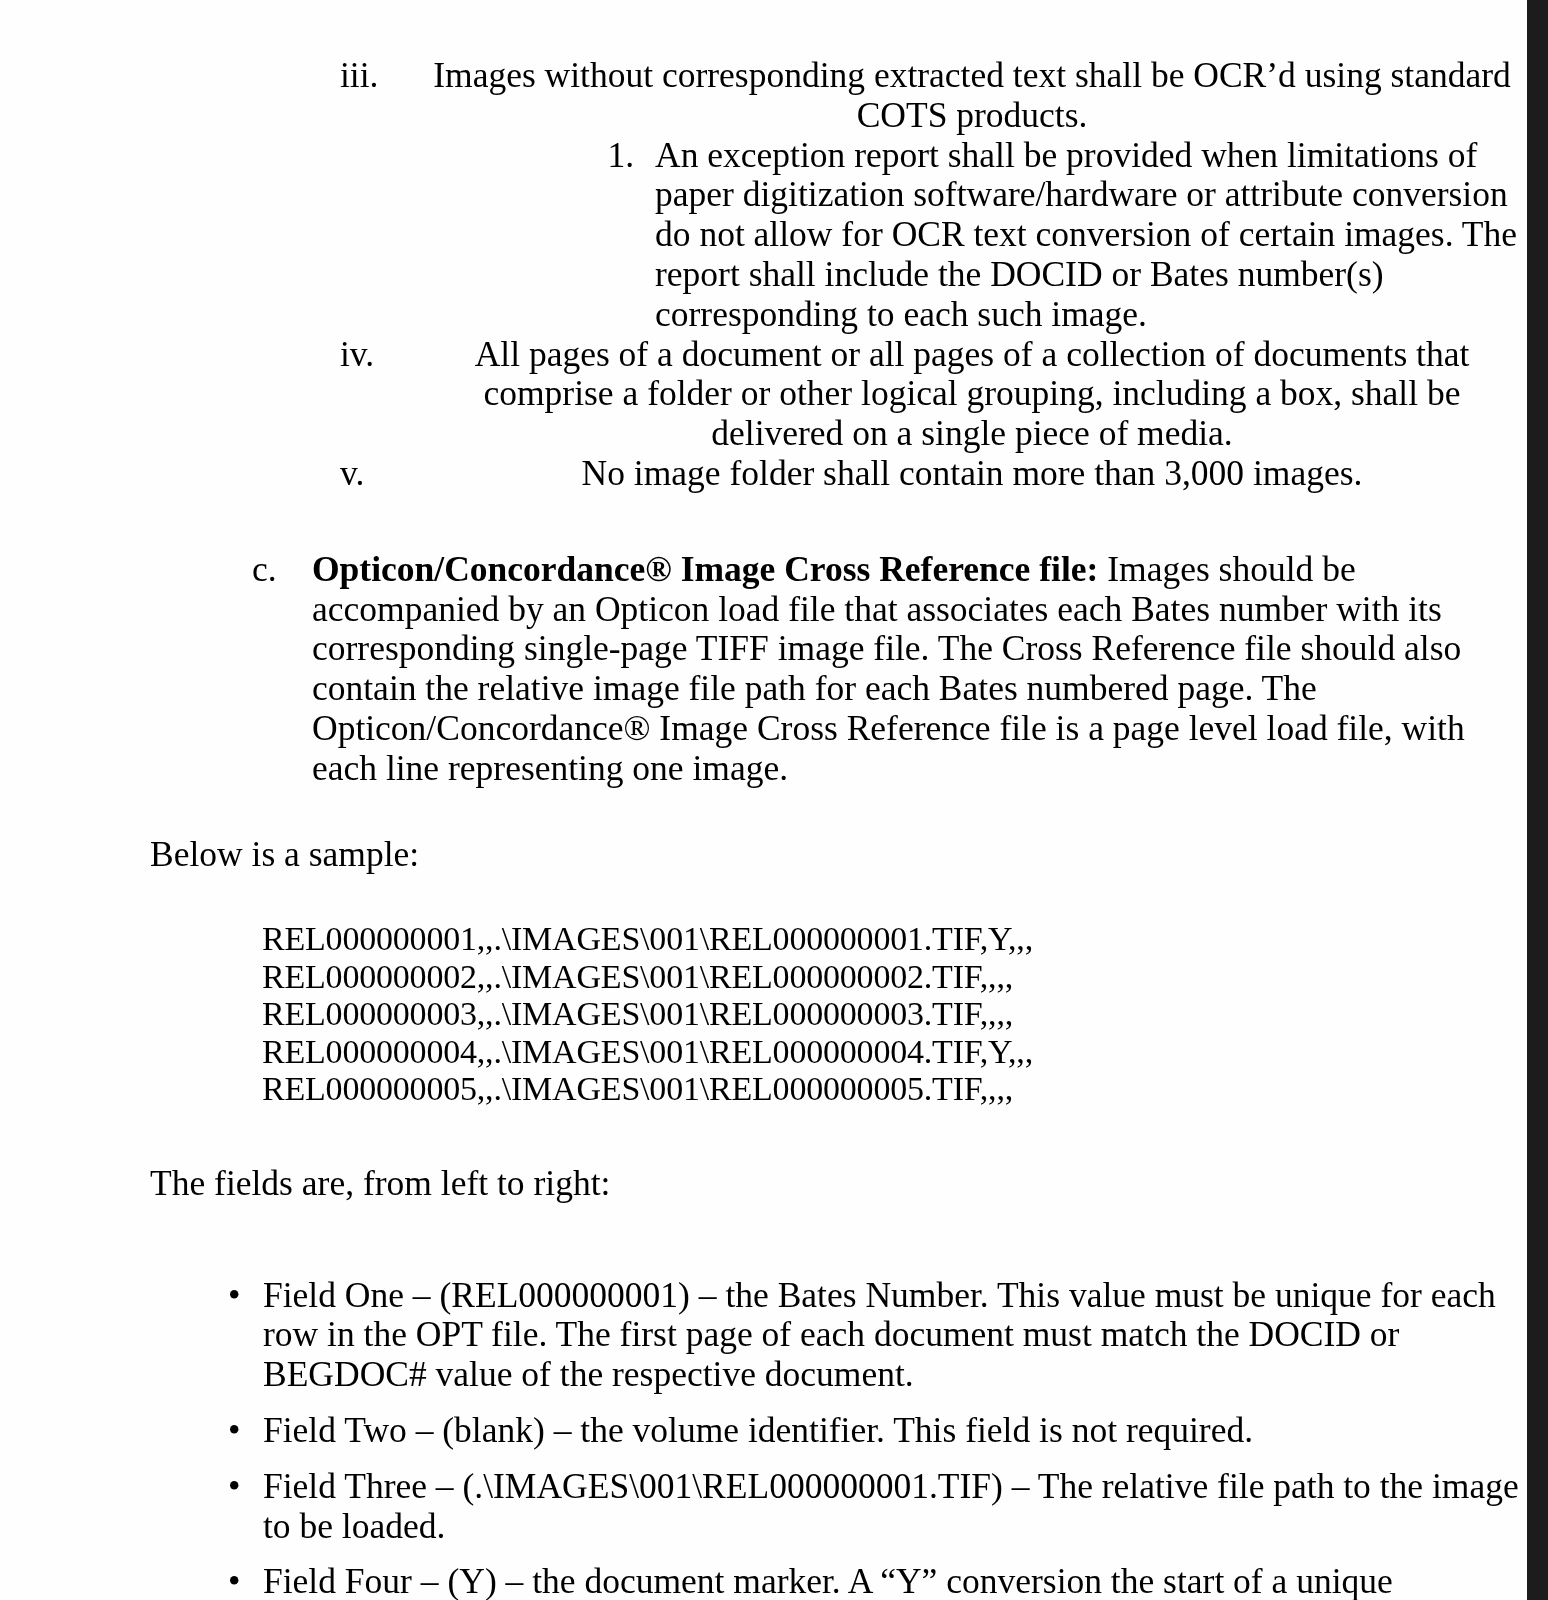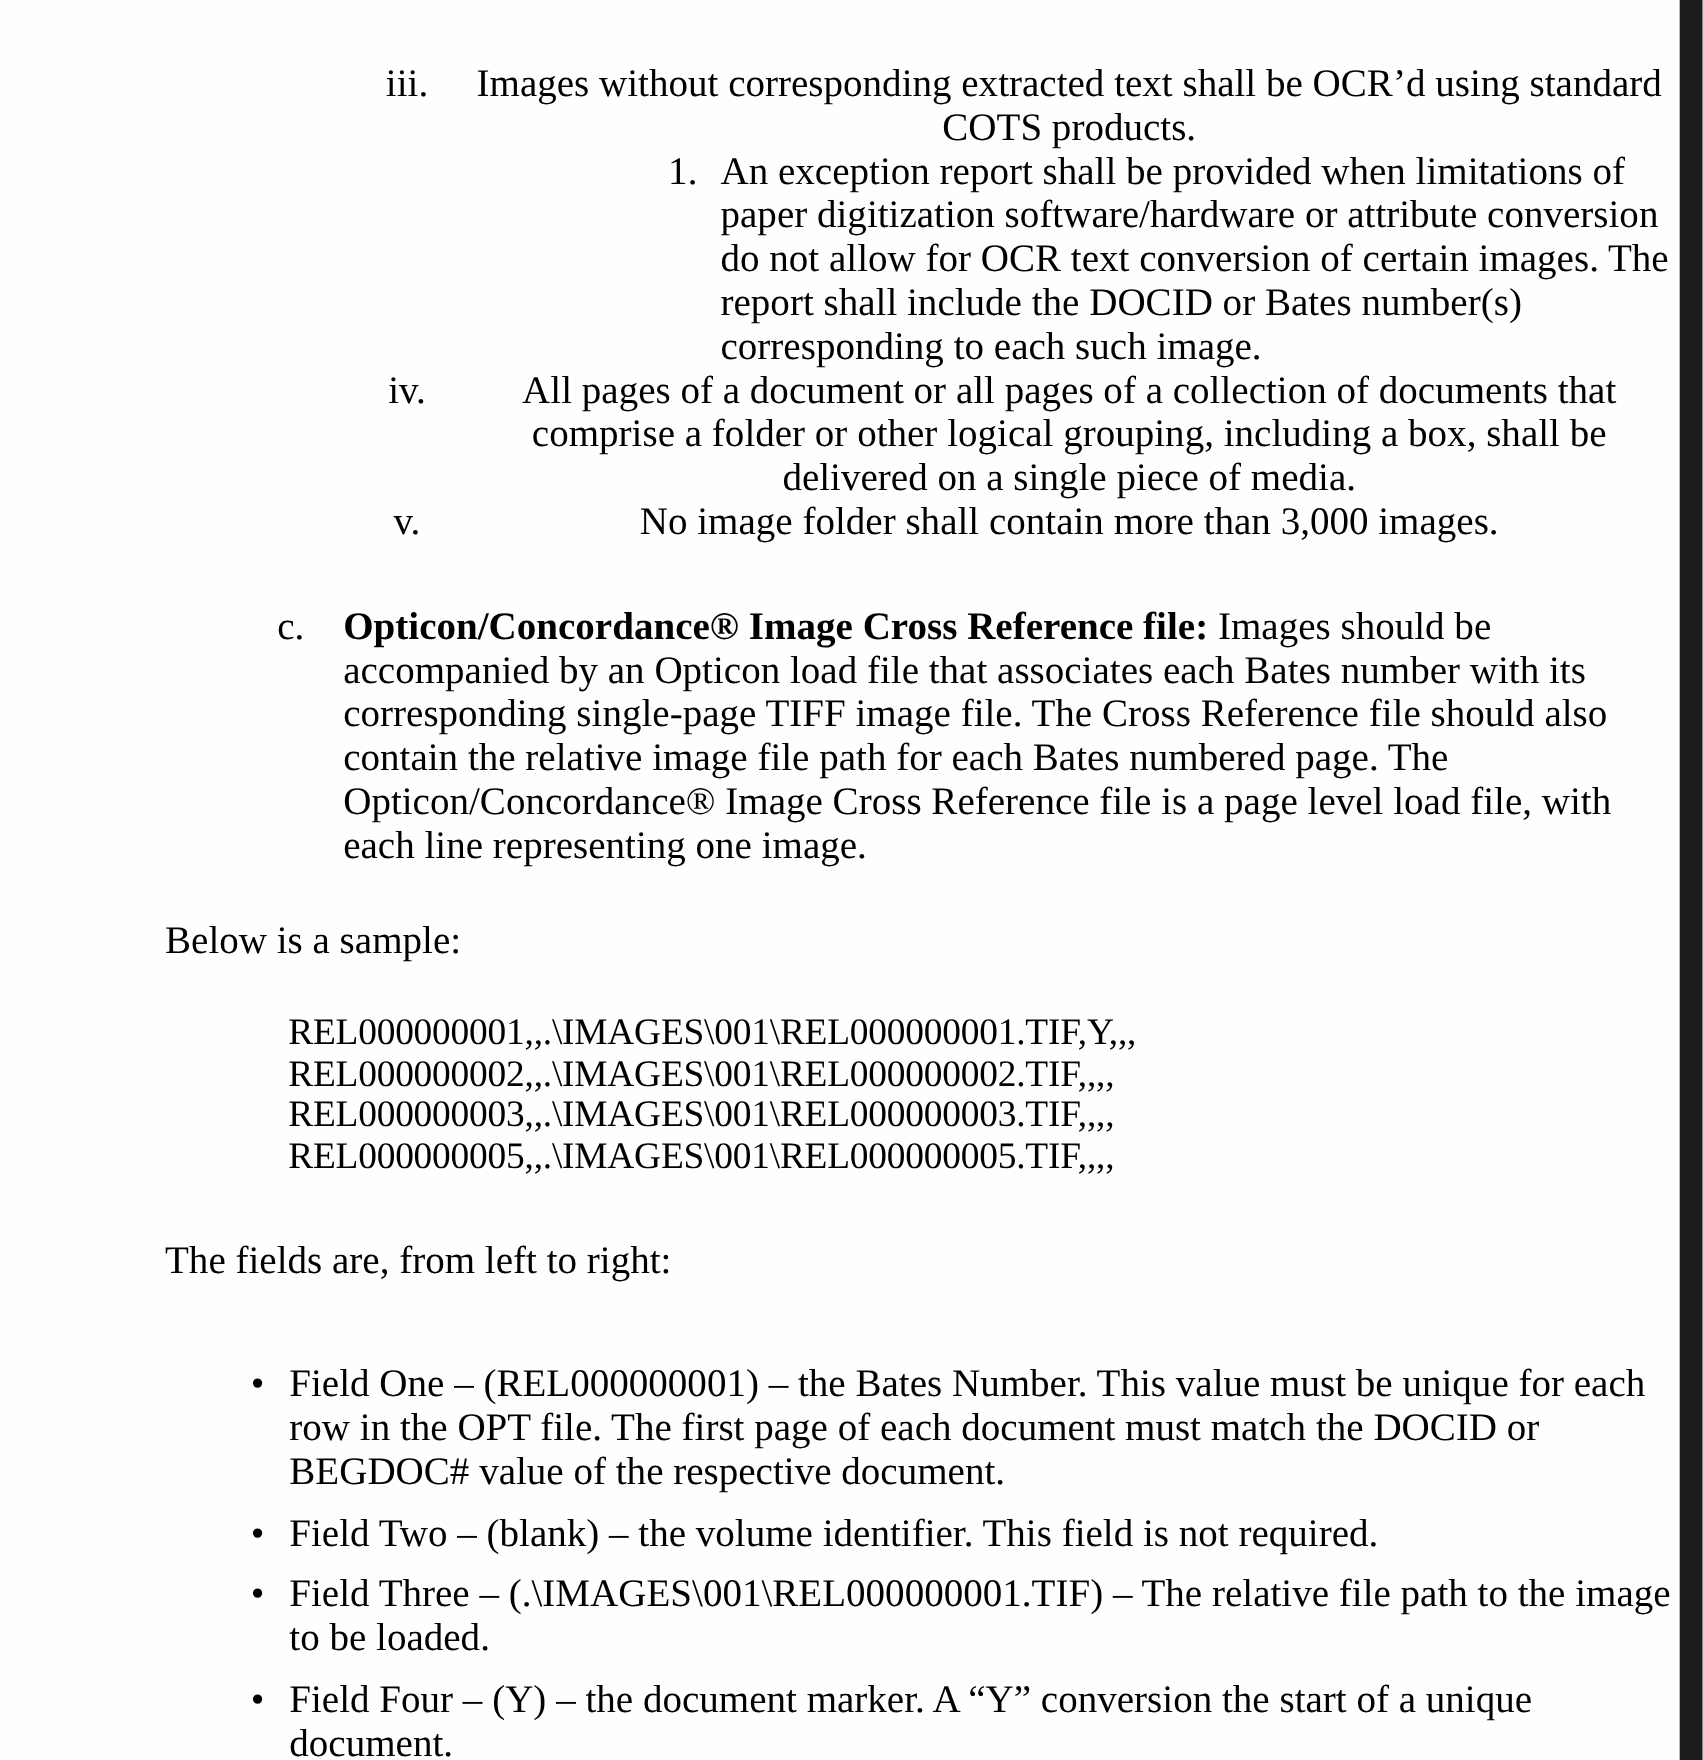--- a/index.html
+++ b/index.html
@@ -64,7 +64,7 @@
     left: 0;
     top: 0;
     width: 60px;
-    text-align: center;
+    text-align: left;
     font-size: 35.5px;
     line-height: 39.8px;
   }

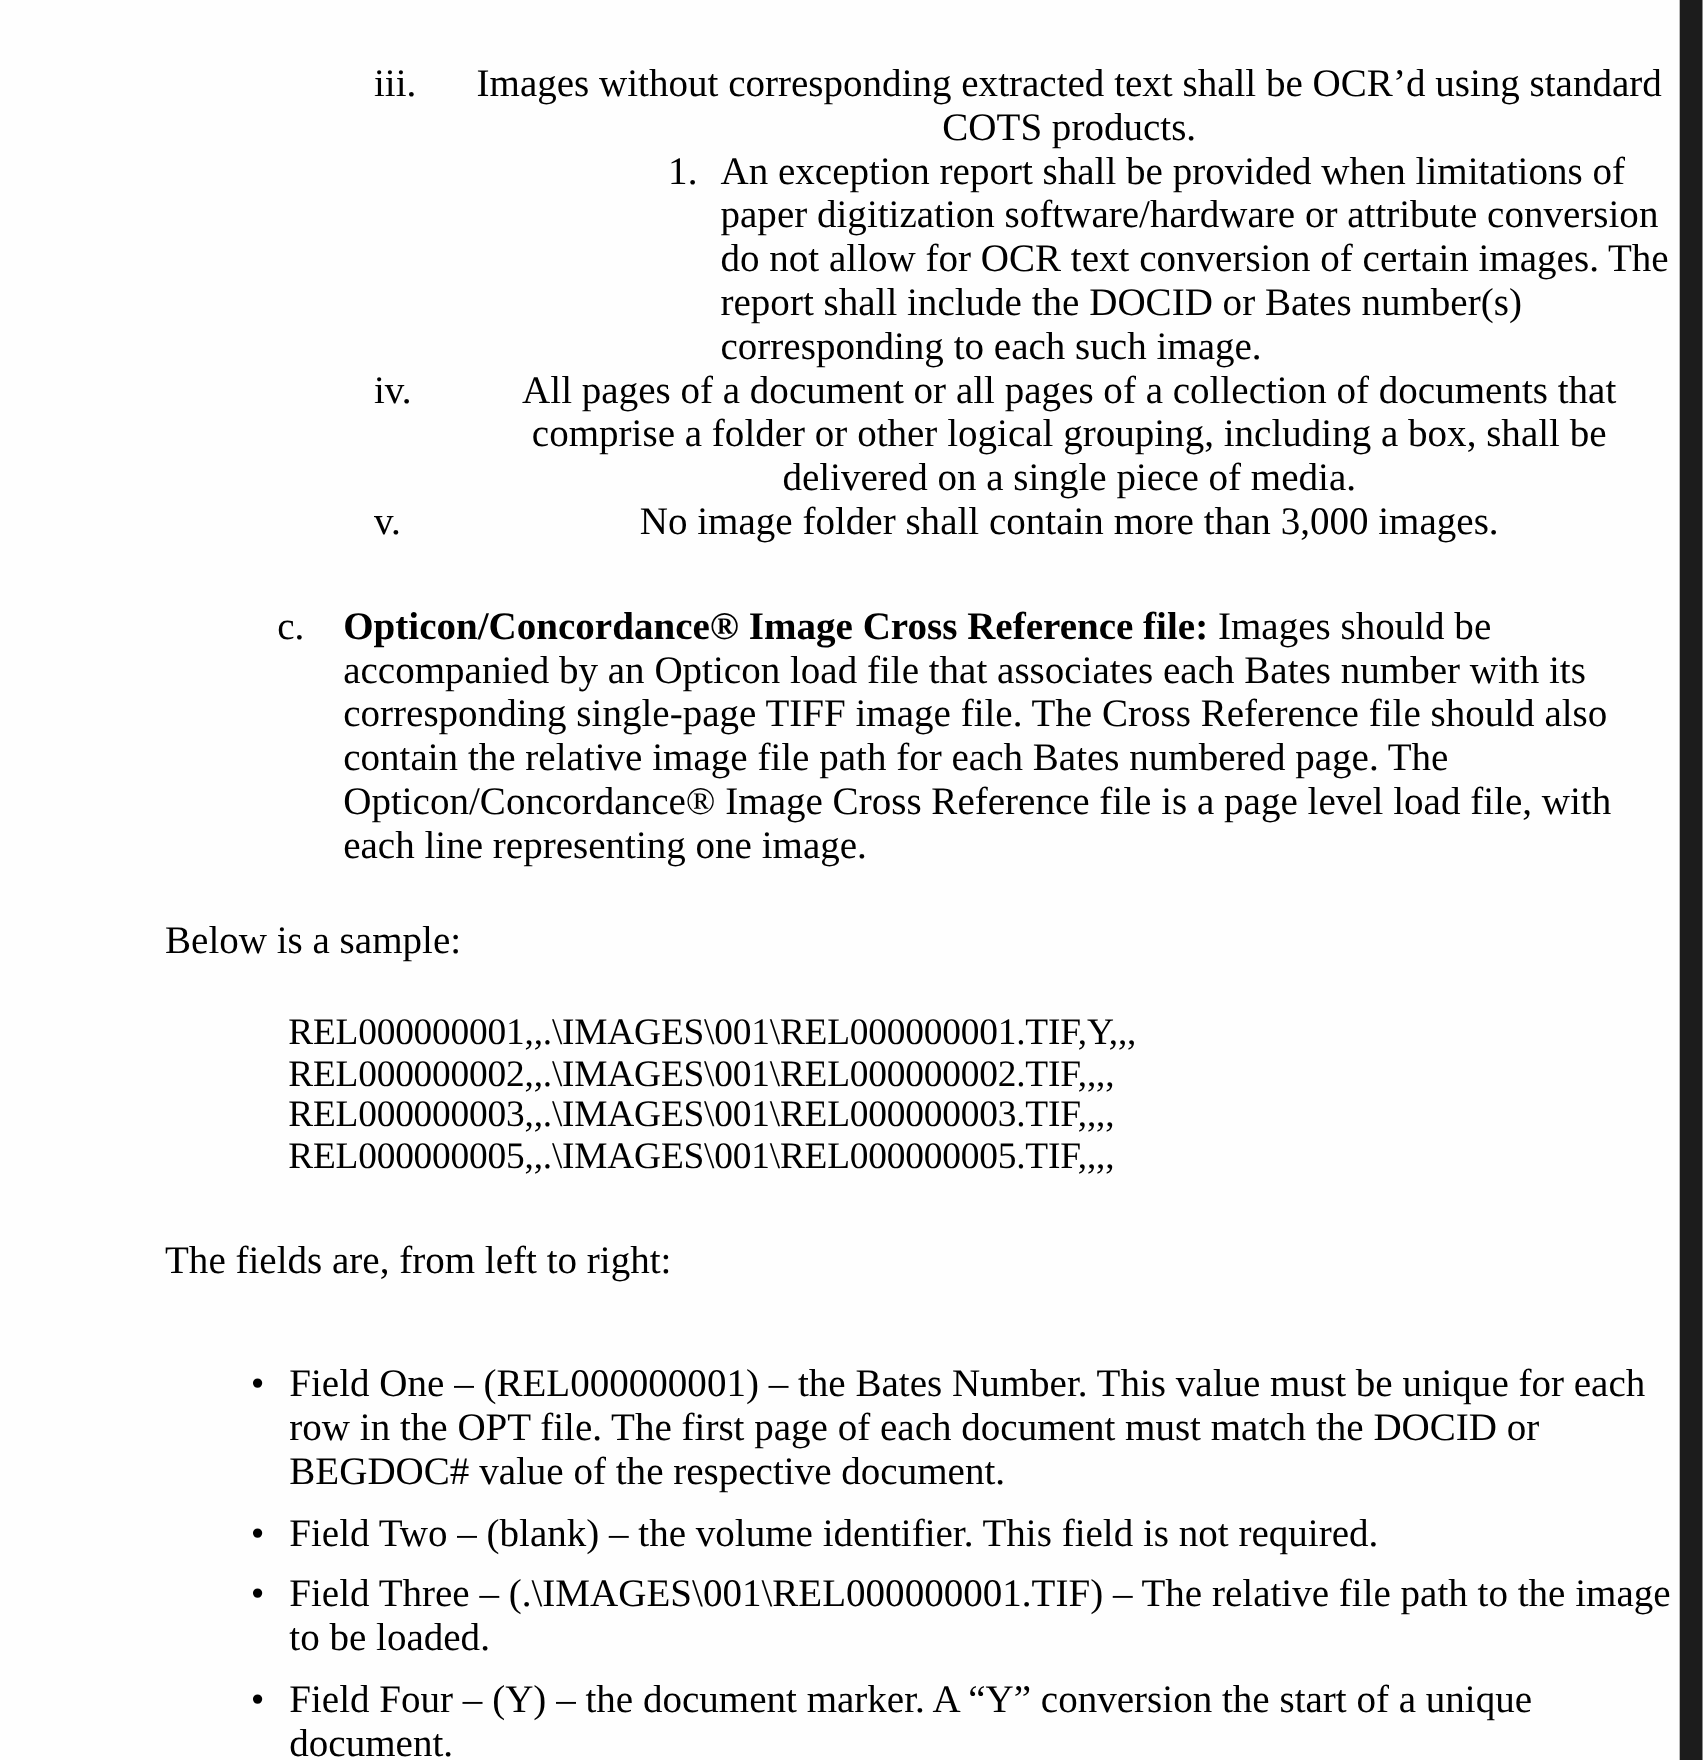--- a/index.html
+++ b/index.html
@@ -208,6 +208,7 @@
       <div class="sample">REL000000001,,.\IMAGES\001\REL000000001.TIF,Y,,,</div>
       <div class="sample">REL000000002,,.\IMAGES\001\REL000000002.TIF,,,,</div>
       <div class="sample">REL000000003,,.\IMAGES\001\REL000000003.TIF,,,,</div>
+      <div class="sample">REL000000004,,.\IMAGES\001\REL000000004.TIF,Y,,,</div>
       <div class="sample">REL000000005,,.\IMAGES\001\REL000000005.TIF,,,,</div>
 
       <div class="gap-xl"></div>

